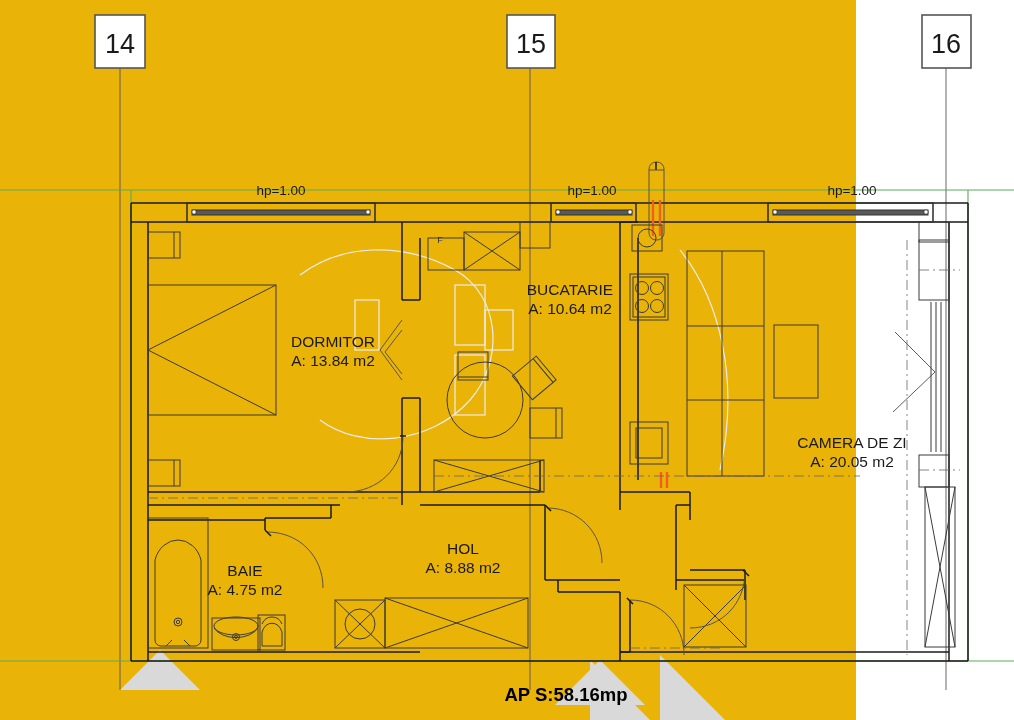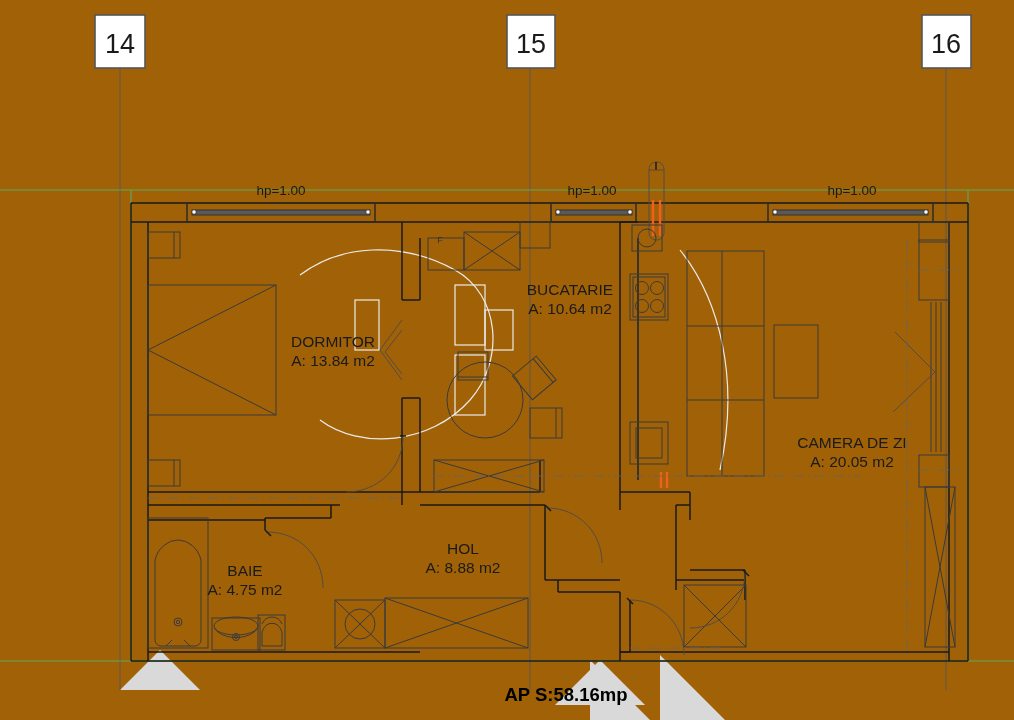--- a/index.html
+++ b/index.html
@@ -4,7 +4,7 @@
 <style>
   html,body{margin:0;padding:0;background:#ffffff;}
   body{width:1014px;height:720px;overflow:hidden;font-family:"Liberation Sans",sans-serif;}
-  #plan{position:relative;width:1014px;height:720px;background:#a16207;}
+  #plan{position:relative;width:856px;height:720px;background:#eab308;}
   svg{display:block;}
   .gridlabel{font-family:"Liberation Sans",sans-serif;font-size:27px;fill:#1a1a1a;text-anchor:middle;}
   .roomname{font-family:"Liberation Sans",sans-serif;font-size:15.5px;fill:#1a1a1a;text-anchor:middle;}

